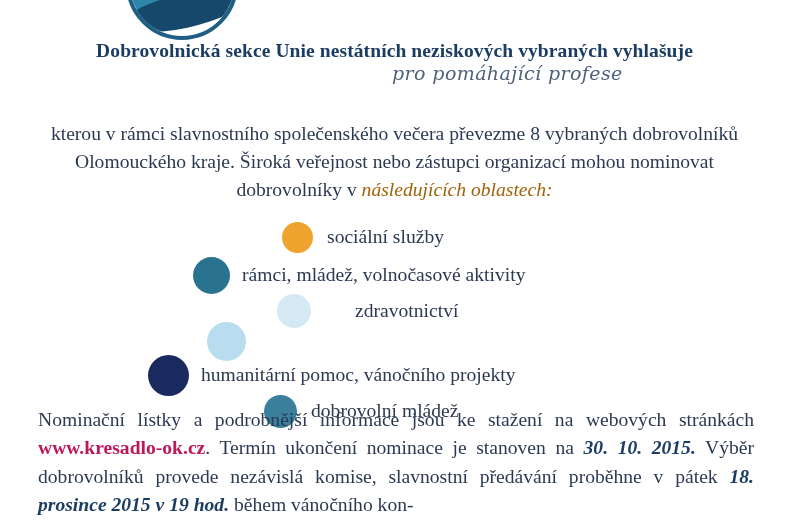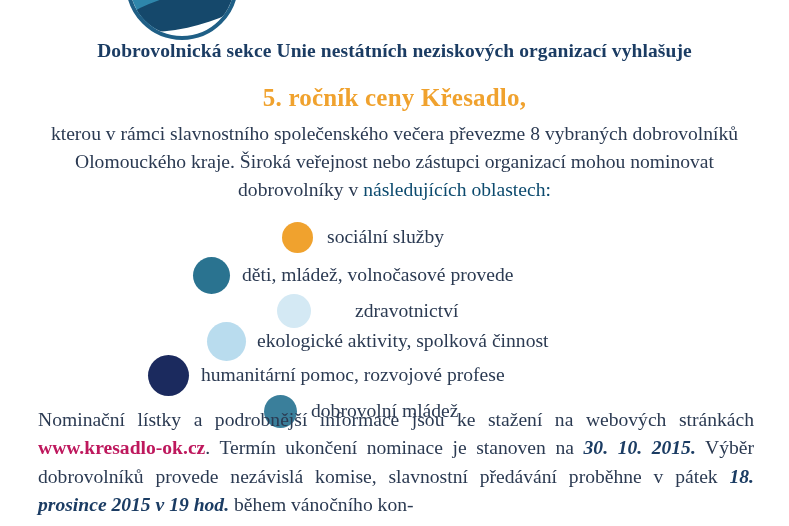--- a/index.html
+++ b/index.html
@@ -187,7 +187,7 @@
     </div>
   </div>
 
-  <div class="announce">Dobrovolnická sekce Unie nestátních neziskových organizací vyhlašuje</div>
+  <div class="announce">Dobrovolnická sekce Unie nestátních neziskových vybraných vyhlašuje</div>
 
   <div class="award-title">5. ročník ceny Křesadlo,</div>
 

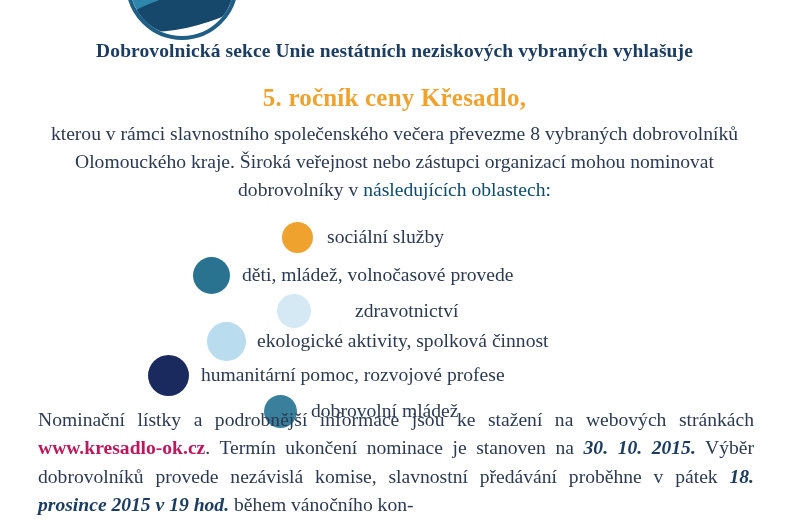--- a/index.html
+++ b/index.html
@@ -186,6 +186,7 @@
       <div class="logo-swoosh-2"></div>
     </div>
   </div>
+  <div class="logo-script">pro pomáhající profese</div>
 
   <div class="announce">Dobrovolnická sekce Unie nestátních neziskových vybraných vyhlašuje</div>
 

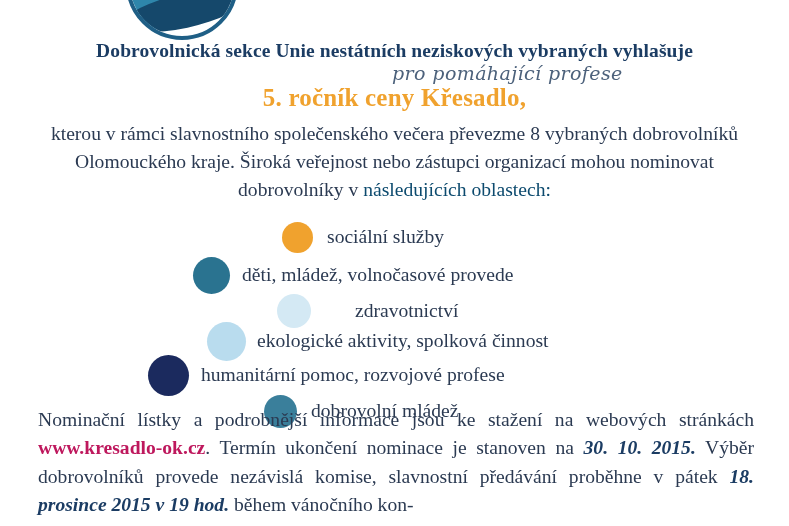--- a/index.html
+++ b/index.html
@@ -190,7 +190,6 @@
 
   <div class="announce">Dobrovolnická sekce Unie nestátních neziskových vybraných vyhlašuje</div>
 
-  <div class="award-title">5. ročník ceny Křesadlo,</div>
 
   <div class="lead"><span>kterou v rámci slavnostního společenského večera převezme 8 vybraných dobrovolníků Olomouckého kraje. Široká veřejnost nebo zástupci organizací mohou nominovat dobrovolníky v </span><span class="accent">následujících oblastech:</span></div>
 

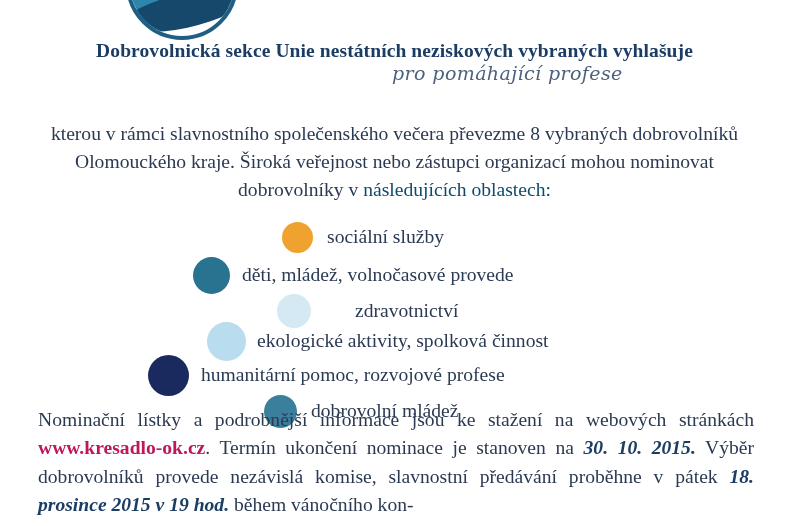--- a/index.html
+++ b/index.html
@@ -124,7 +124,8 @@
     color: #2b3a52;
   }
   .lead .accent {
-    color: #0c4a6e;
+    color: #a16207;
+    font-style: italic;
   }
 
   

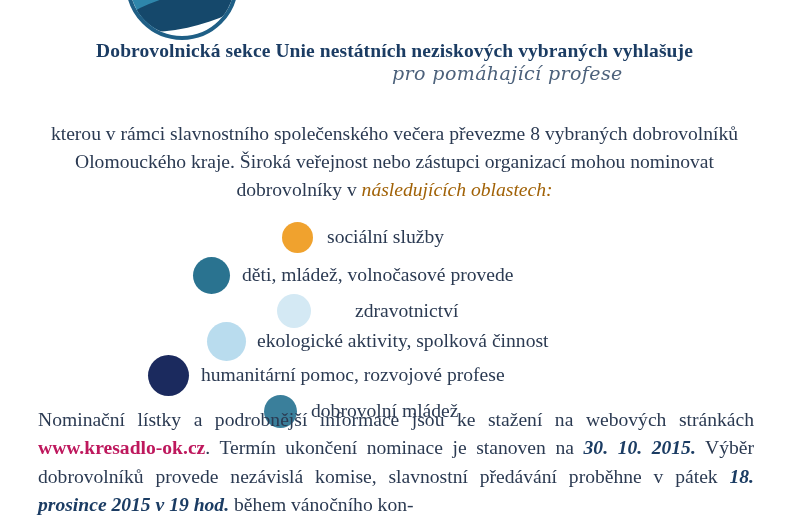--- a/index.html
+++ b/index.html
@@ -203,7 +203,7 @@
 
     <div class="area-row" style="left:193px; top:42px;">
       <span class="dot" style="width:37px;height:37px;background:#2a7390;margin-right:12px;"></span>
-      <span class="area-label">děti, mládež, volnočasové provede</span>
+      <span class="area-label">rámci, mládež, volnočasové aktivity</span>
     </div>
 
     <div class="area-row" style="left:277px; top:78px;gap:27px;">

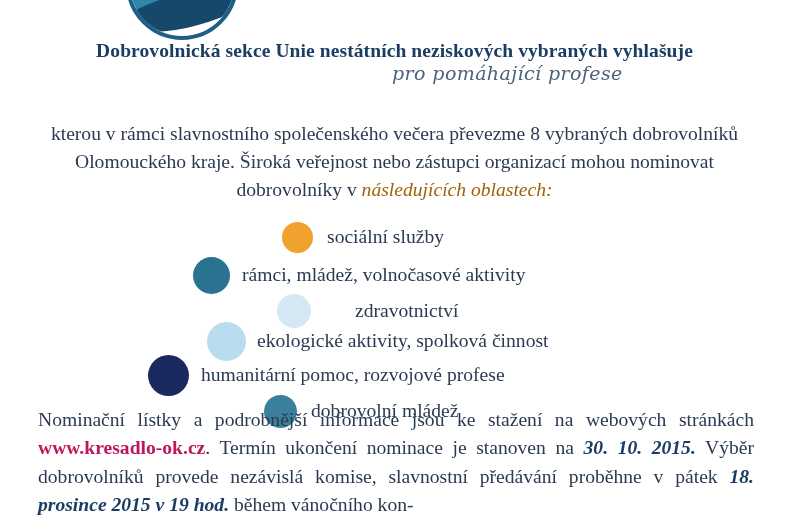--- a/index.html
+++ b/index.html
@@ -213,7 +213,6 @@
 
     <div class="area-row" style="left:207px; top:108px;">
       <span class="dot" style="width:39px;height:39px;background:#b9dcee;margin-right:11px;"></span>
-      <span class="area-label">ekologické aktivity, spolková činnost</span>
     </div>
 
     <div class="area-row" style="left:148px; top:142px;">

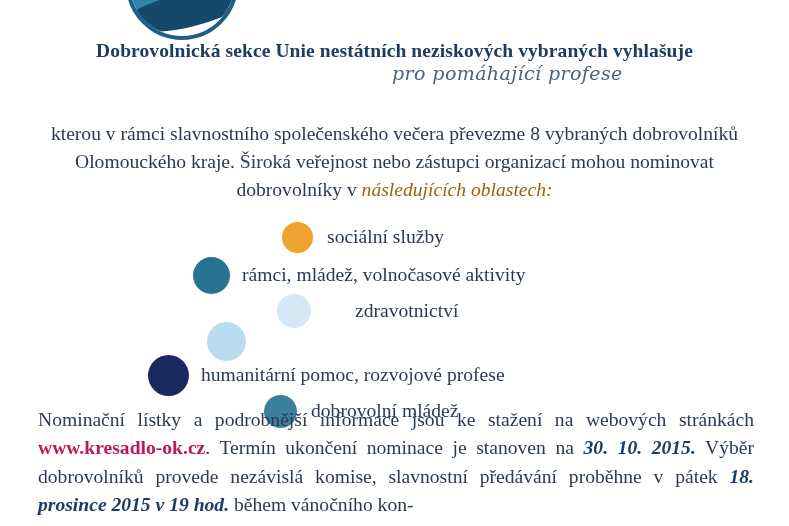--- a/index.html
+++ b/index.html
@@ -217,7 +217,7 @@
 
     <div class="area-row" style="left:148px; top:142px;">
       <span class="dot" style="width:41px;height:41px;background:#1b2a5e;margin-right:12px;"></span>
-      <span class="area-label">humanitární pomoc, rozvojové profese</span>
+      <span class="area-label">humanitární pomoc, vánočního projekty</span>
     </div>
 
     <div class="area-row" style="left:264px; top:178px;">

